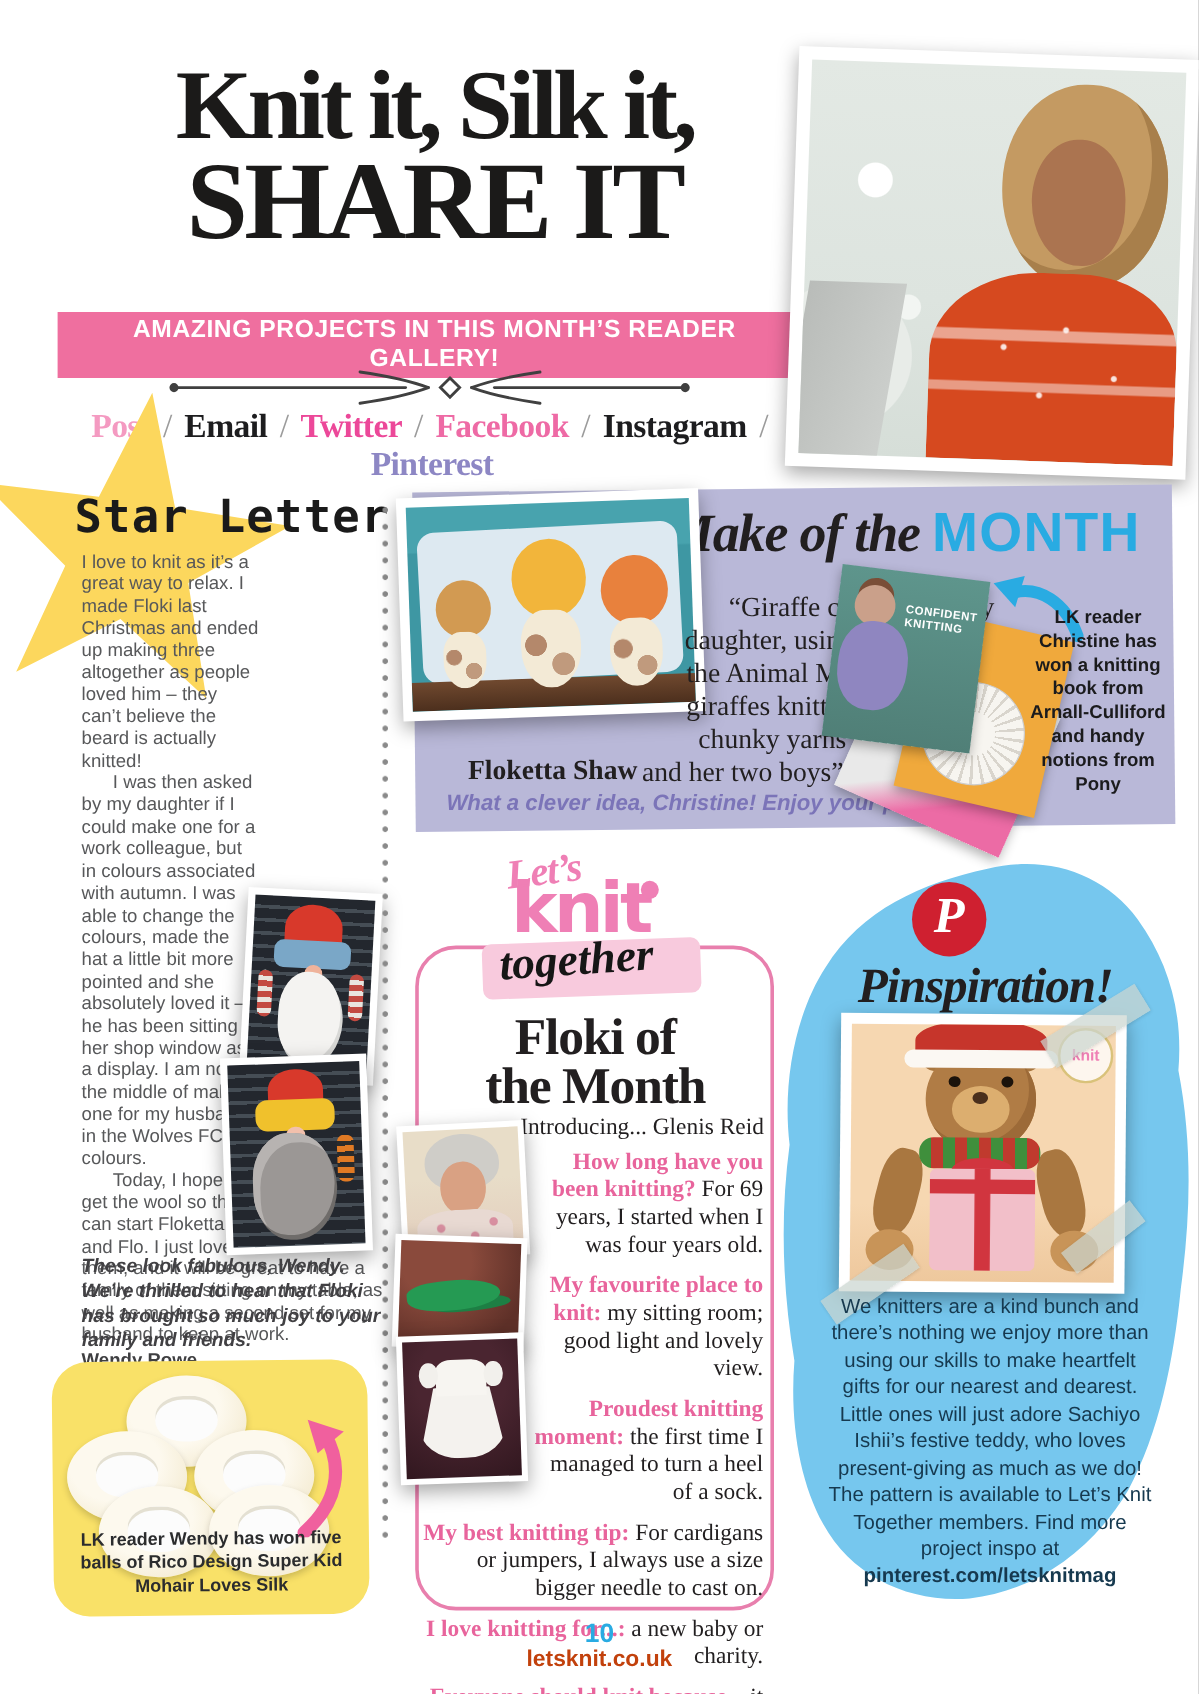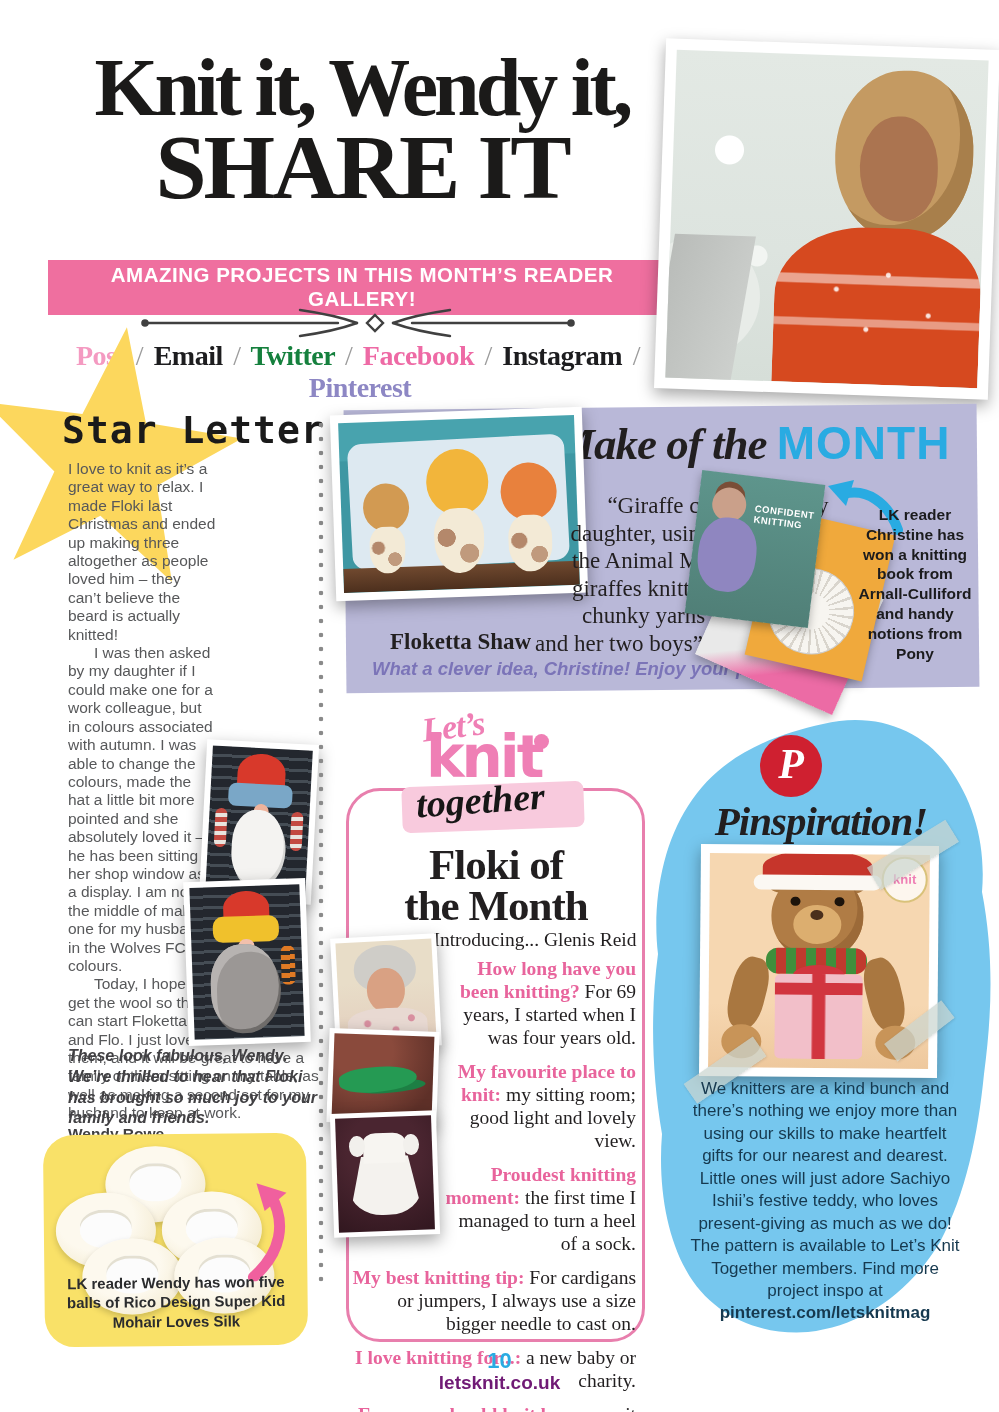--- a/index.html
+++ b/index.html
@@ -214,7 +214,7 @@
 <div class="page">
 
   <div class="title">
-    <span class="l1">Knit it, Wendy it,</span>
+    <span class="l1">Knit it, Silk it,</span>
     <span class="l2">SHARE IT</span>
   </div>
 

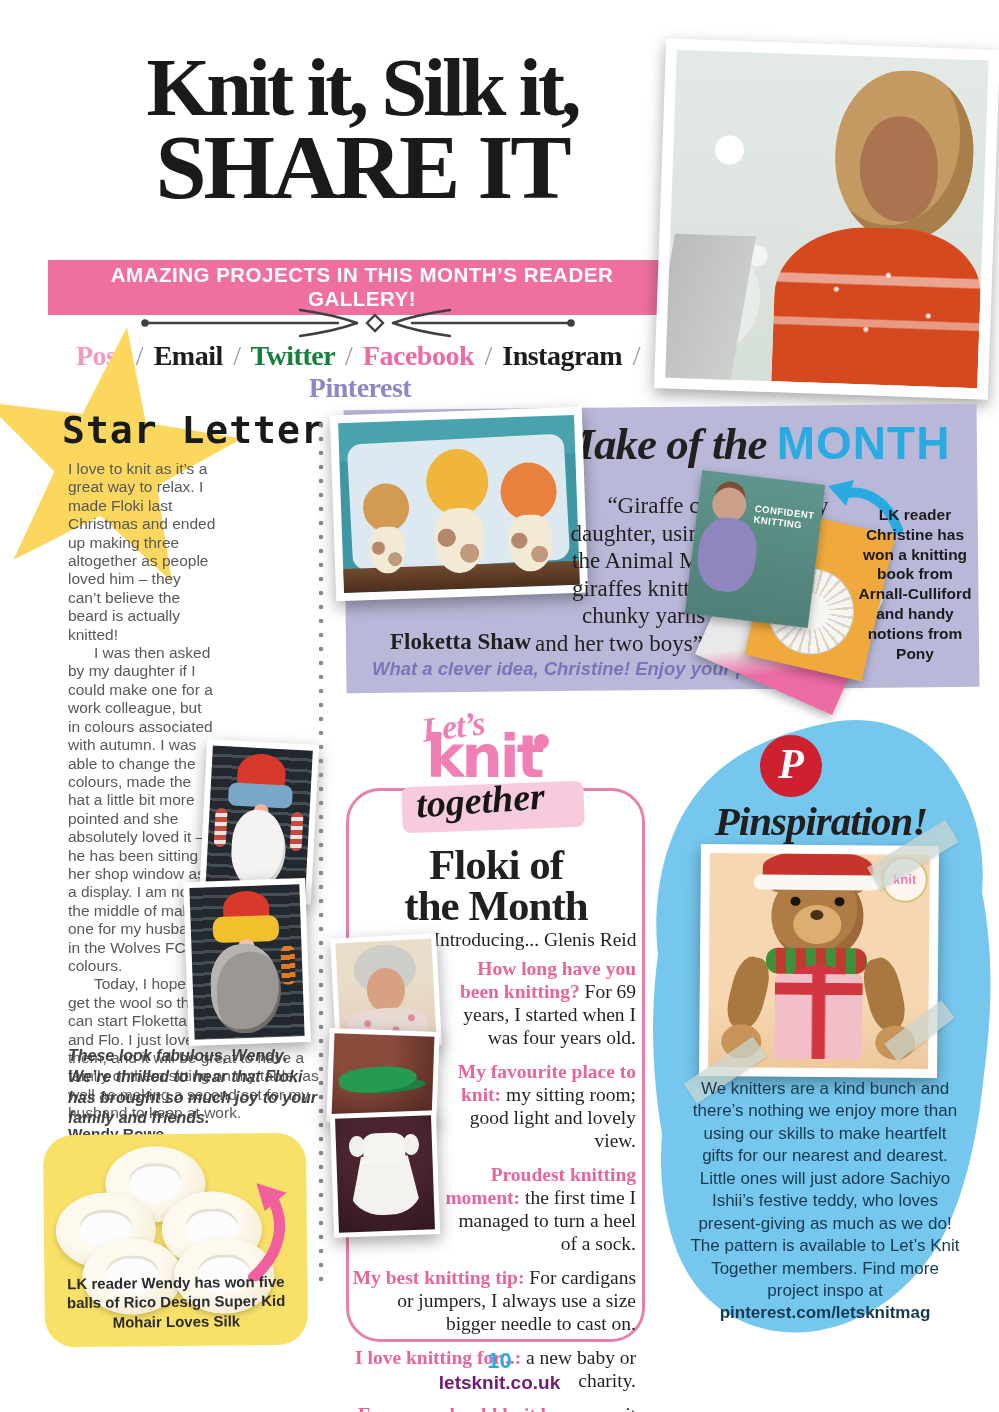--- a/index.html
+++ b/index.html
@@ -21,7 +21,7 @@
   .social { position:absolute; left:30px; top:340px; width:660px; text-align:center;
             font-family:"Liberation Serif", serif; font-weight:bold; font-size:28px; letter-spacing:-.5px; }
   .social .sep { color:#9b9b9b; font-weight:normal; padding:0 4px; }
-  .c-post{color:#f49ac1} .c-email{color:#1d1d1f} .c-twitter{color:#15803d}
+  .c-post{color:#f49ac1} .c-email{color:#1d1d1f} .c-twitter{color:#ec4899}
   .c-facebook{color:#ee6aa5} .c-instagram{color:#1d1d1f} .c-pinterest{color:#8d87c4}
 
   

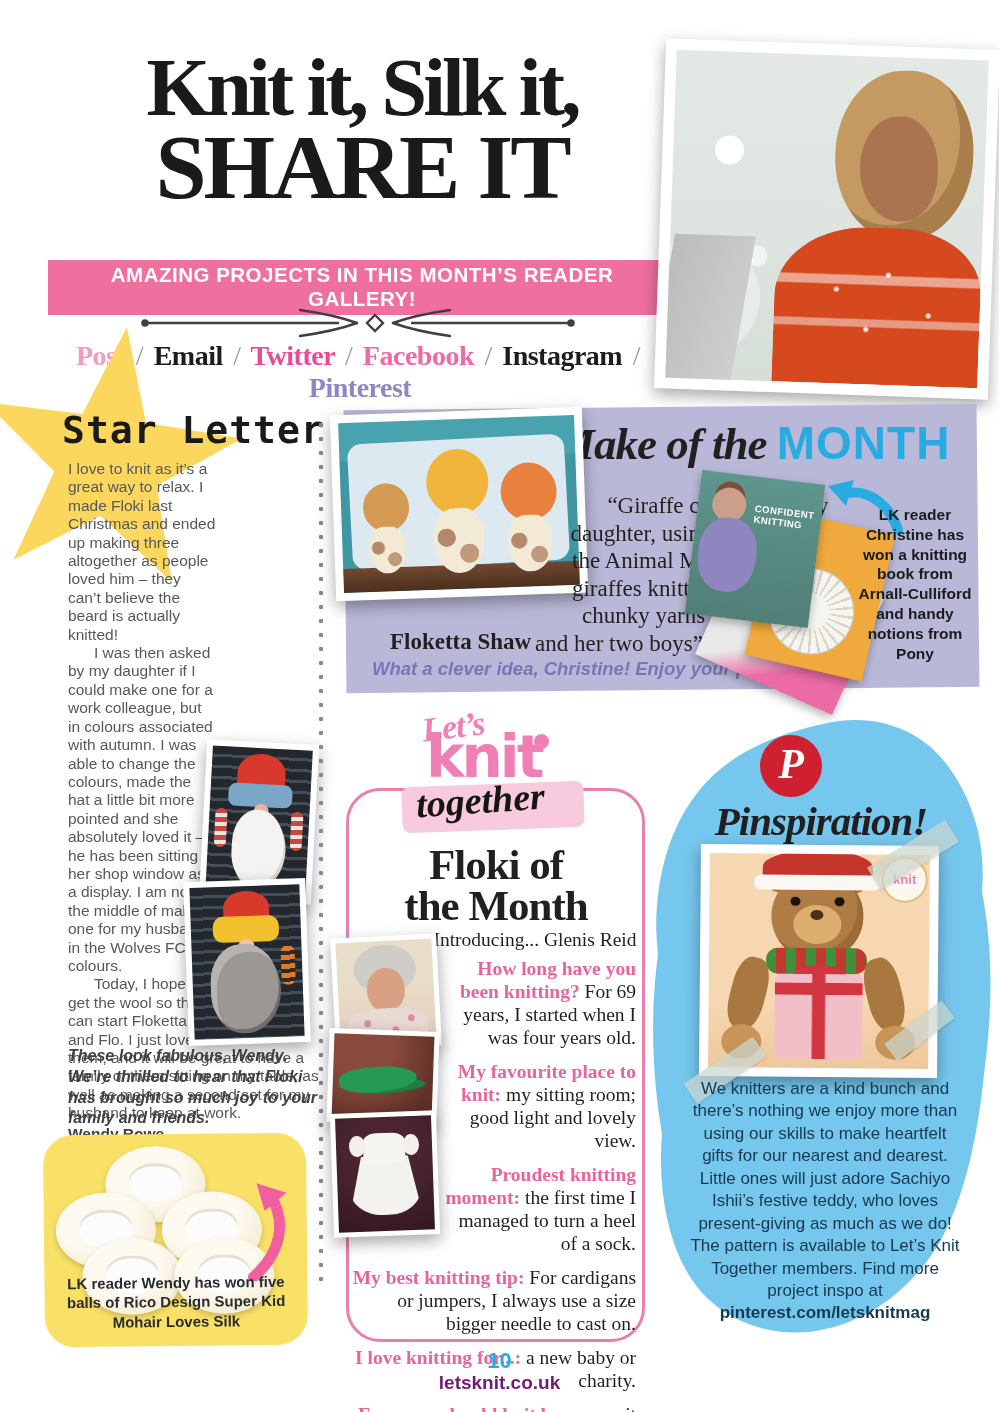--- a/index.html
+++ b/index.html
@@ -206,7 +206,7 @@
   .footer-num { position:absolute; left:0; top:1348px; width:999px; text-align:center;
                 color:#29abe2; font-weight:bold; font-size:22px; }
   .footer-site { position:absolute; left:0; top:1372px; width:999px; text-align:center;
-                 color:#701a75; font-weight:bold; font-size:19px; }
+                 color:#c2410c; font-weight:bold; font-size:19px; }
 </style>
 </head>
 <body>

